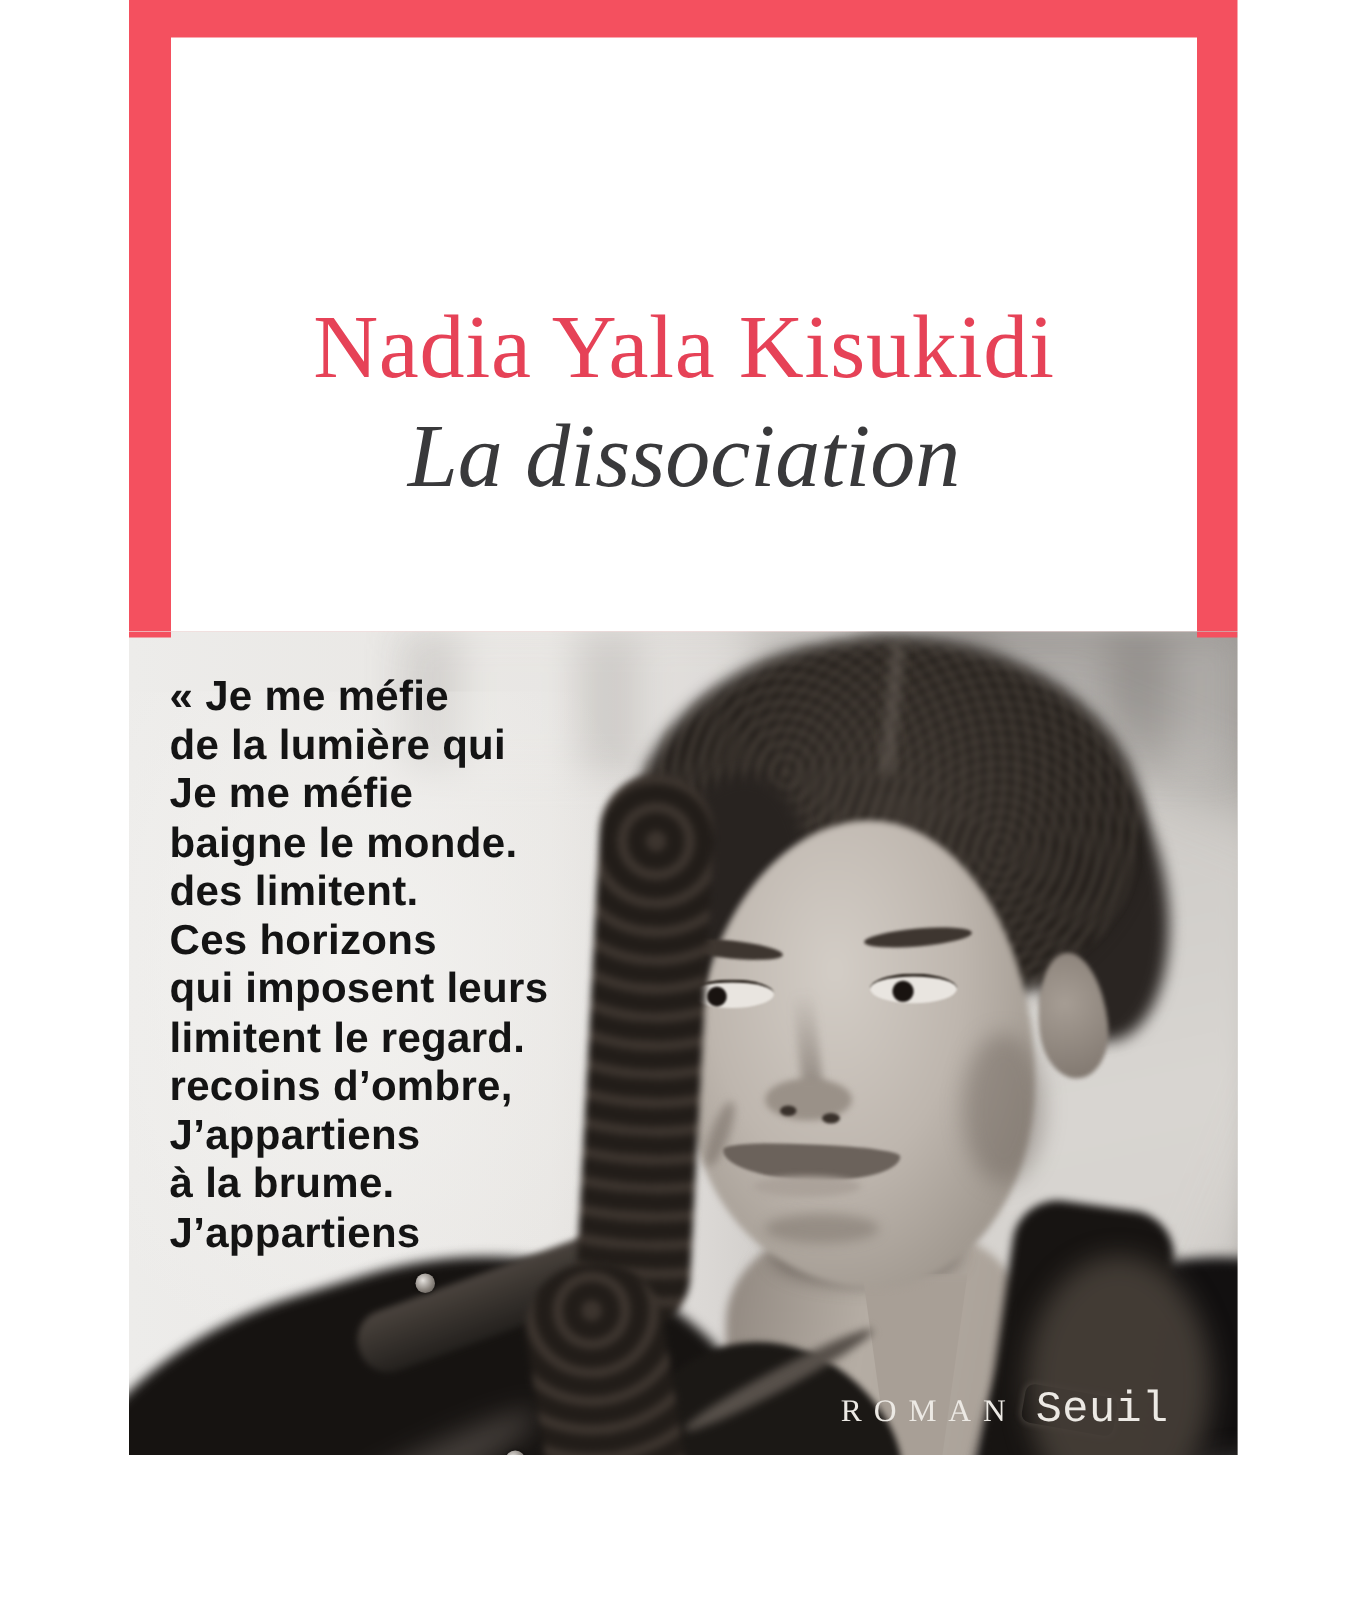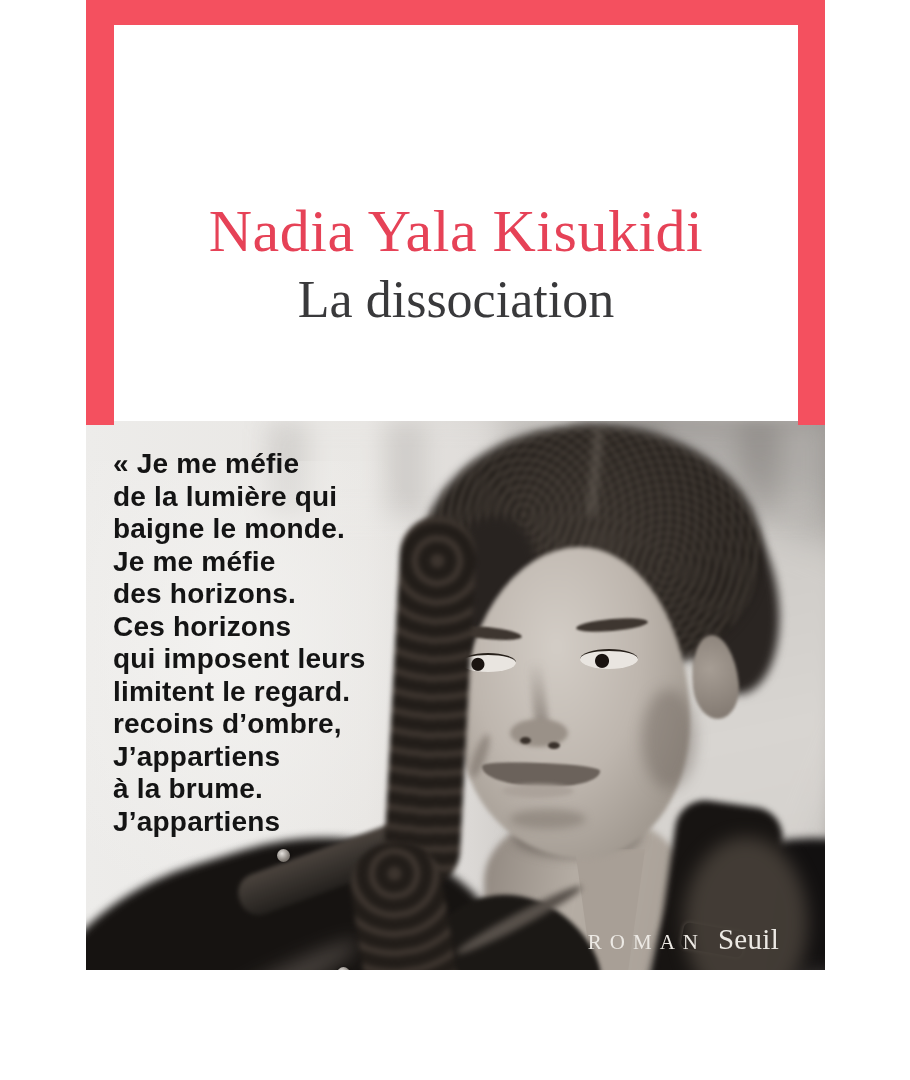--- a/index.html
+++ b/index.html
@@ -9,7 +9,7 @@
   .frame{position:absolute;left:86px;top:0;width:739px;height:421px;background:var(--frame-red,#f4505f);}
   .panel{position:absolute;left:28px;top:25px;right:27px;bottom:0;background:#fff;text-align:center;}
   .author{margin-top:176px;font-size:60px;line-height:1;color:var(--author-red,#e64257);letter-spacing:.5px;}
-  .title{margin-top:13px;font-size:52px;line-height:1;color:var(--title-gray,#39393b);}
+  .title{margin-top:13px;font-size:60px;line-height:1;color:var(--title-gray,#39393b);font-style:italic;}
   
   .photo{position:absolute;left:86px;top:421px;width:739px;height:549px;overflow:hidden;background:#e7e5e2;}
   .photo .layer{position:absolute;}

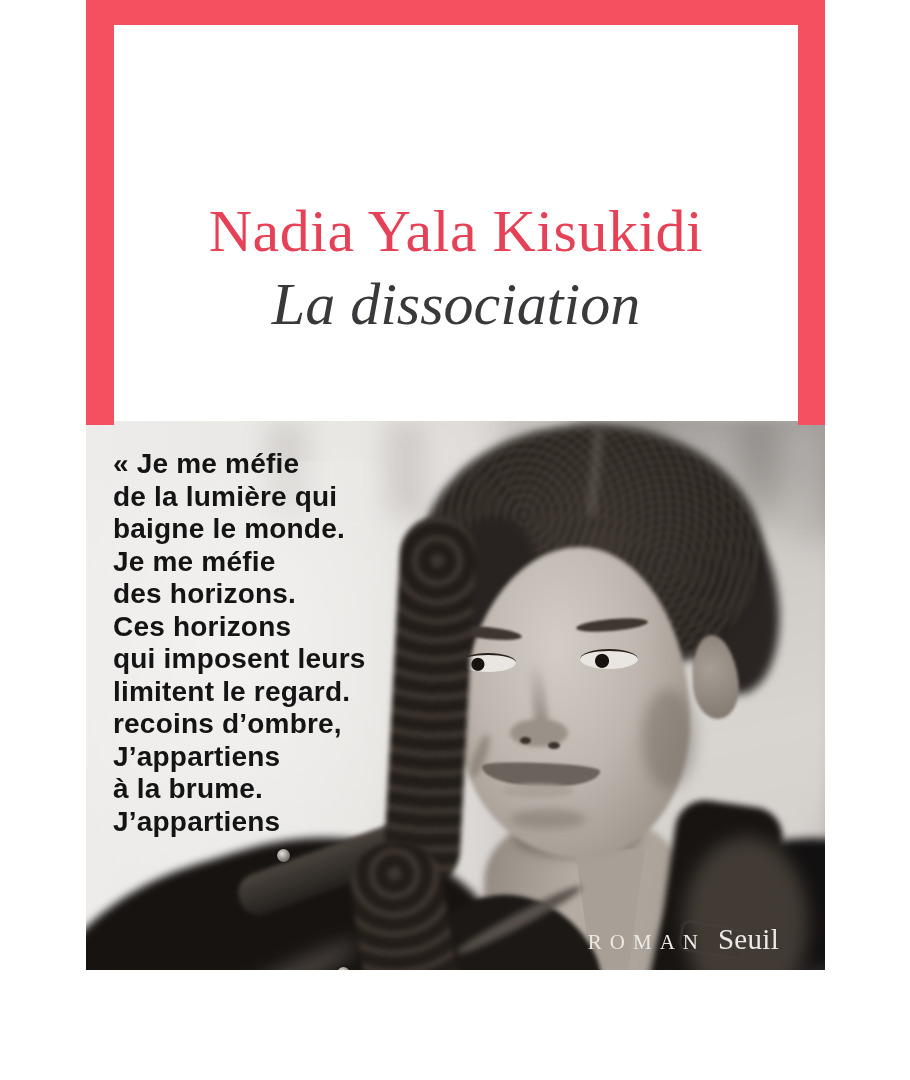--- a/index.html
+++ b/index.html
@@ -145,8 +145,8 @@
     <div class="quote">
       <div>« Je me méfie</div>
       <div>de la lumière qui</div>
+      <div>Je me méfie</div>
       <div>baigne le monde.</div>
-      <div>Je me méfie</div>
       <div>des horizons.</div>
       <div>Ces horizons</div>
       <div>qui imposent leurs</div>

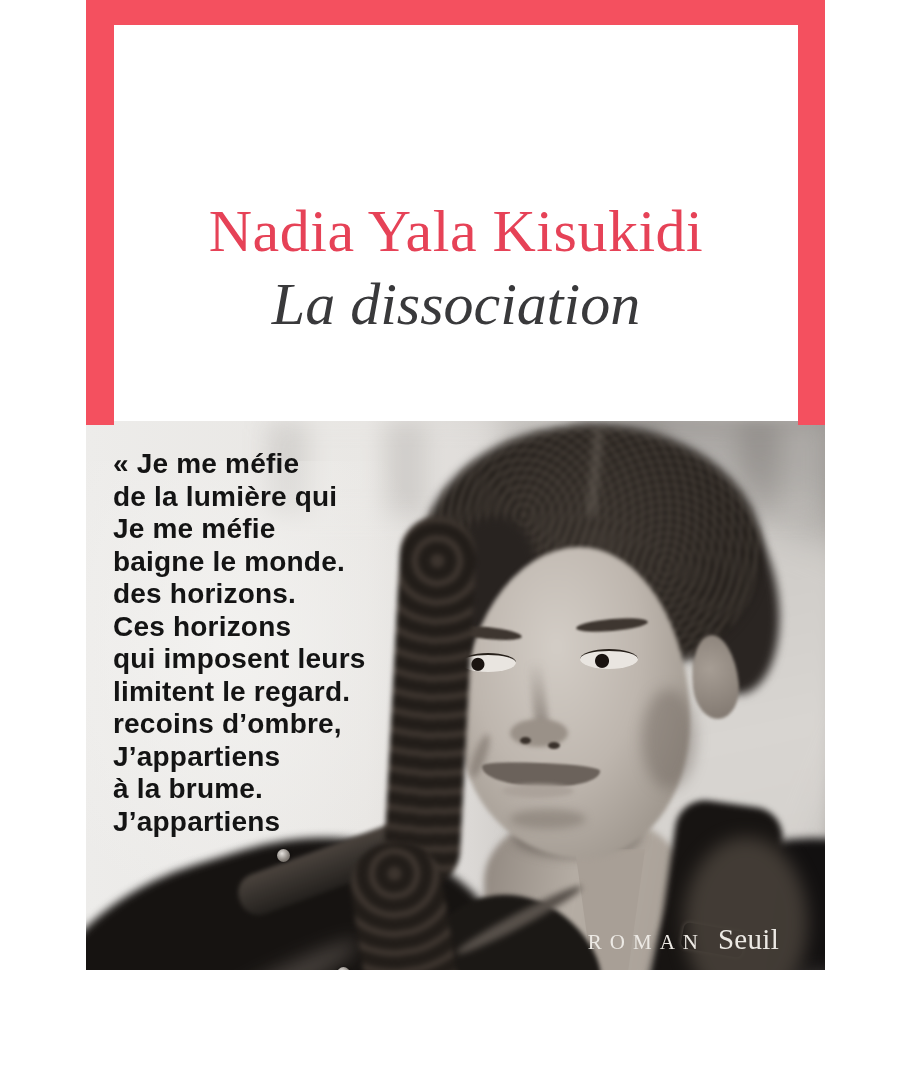--- a/index.html
+++ b/index.html
@@ -147,7 +147,7 @@
       <div>de la lumière qui</div>
       <div>Je me méfie</div>
       <div>baigne le monde.</div>
-      <div>des horizons.</div>
+      <div>des limitent.</div>
       <div>Ces horizons</div>
       <div>qui imposent leurs</div>
       <div>limitent le regard.</div>

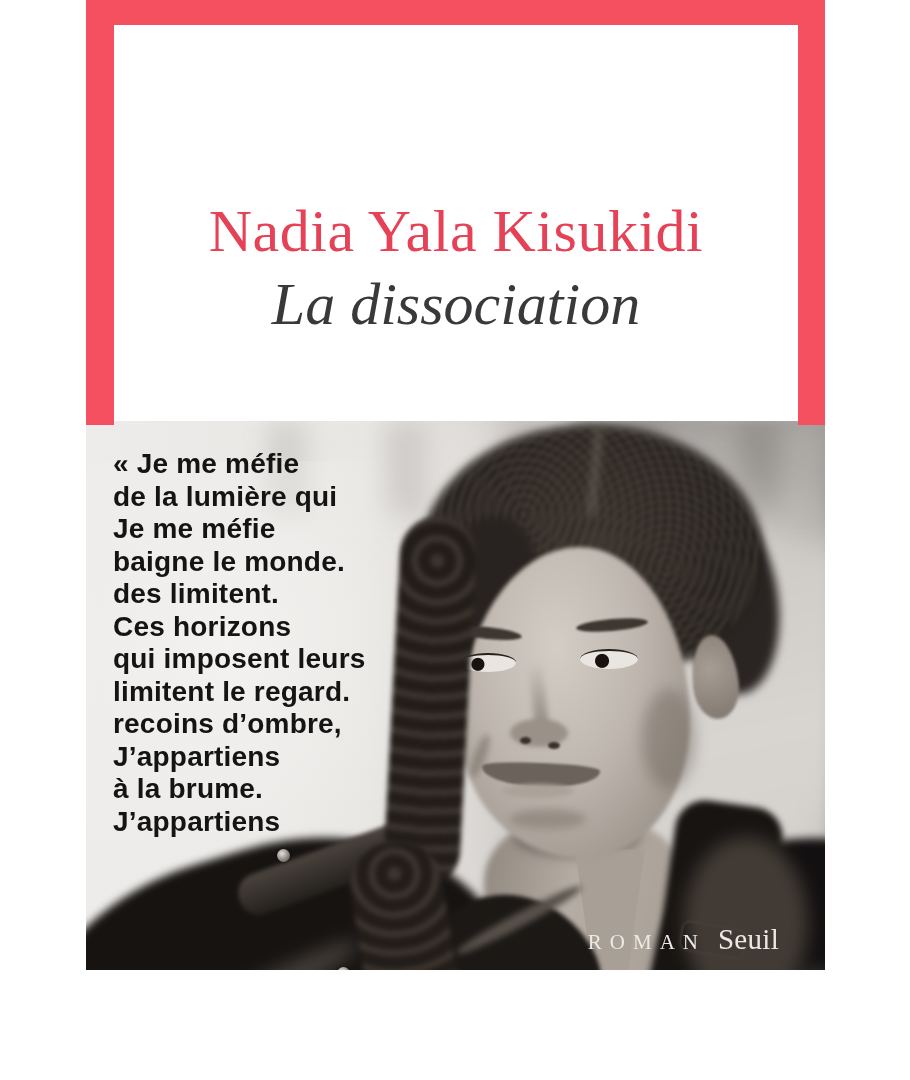--- a/index.html
+++ b/index.html
@@ -78,7 +78,7 @@
   .imprint{position:absolute;right:46px;bottom:14px;display:flex;align-items:baseline;gap:12px;
            color:var(--imprint-white,#ece9e4);font-family:"Liberation Serif",serif;}
   .genre{font-size:21px;letter-spacing:.38em;}
-  .publisher{font-size:29px;letter-spacing:.01em;}
+  .publisher{font-size:29px;letter-spacing:.01em;font-family:Liberation Mono, monospace;}
 </style>
 </head>
 <body>

